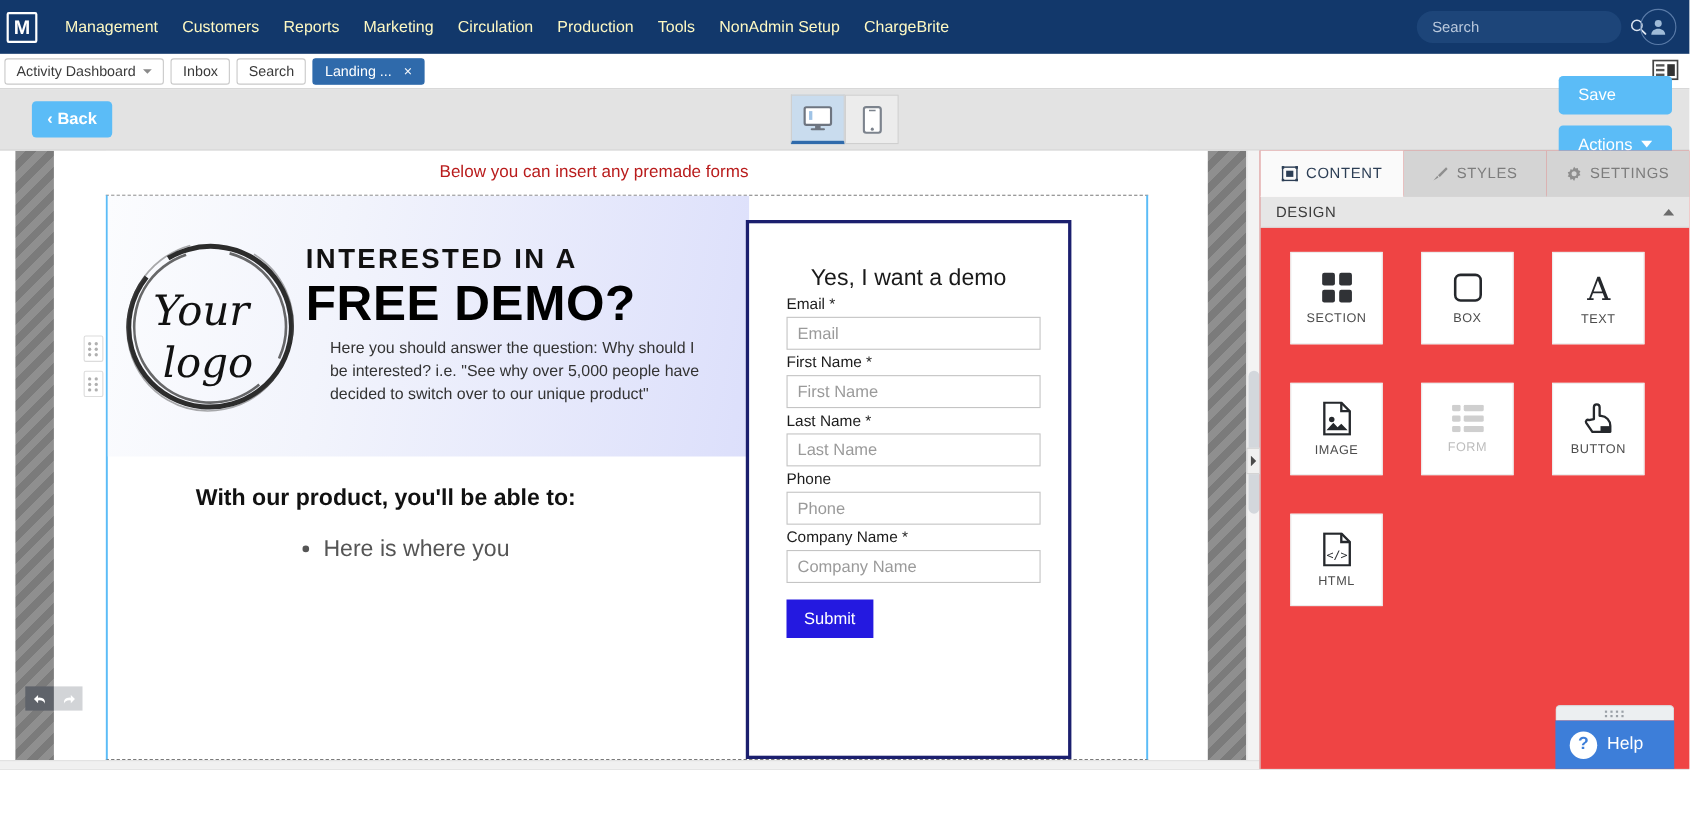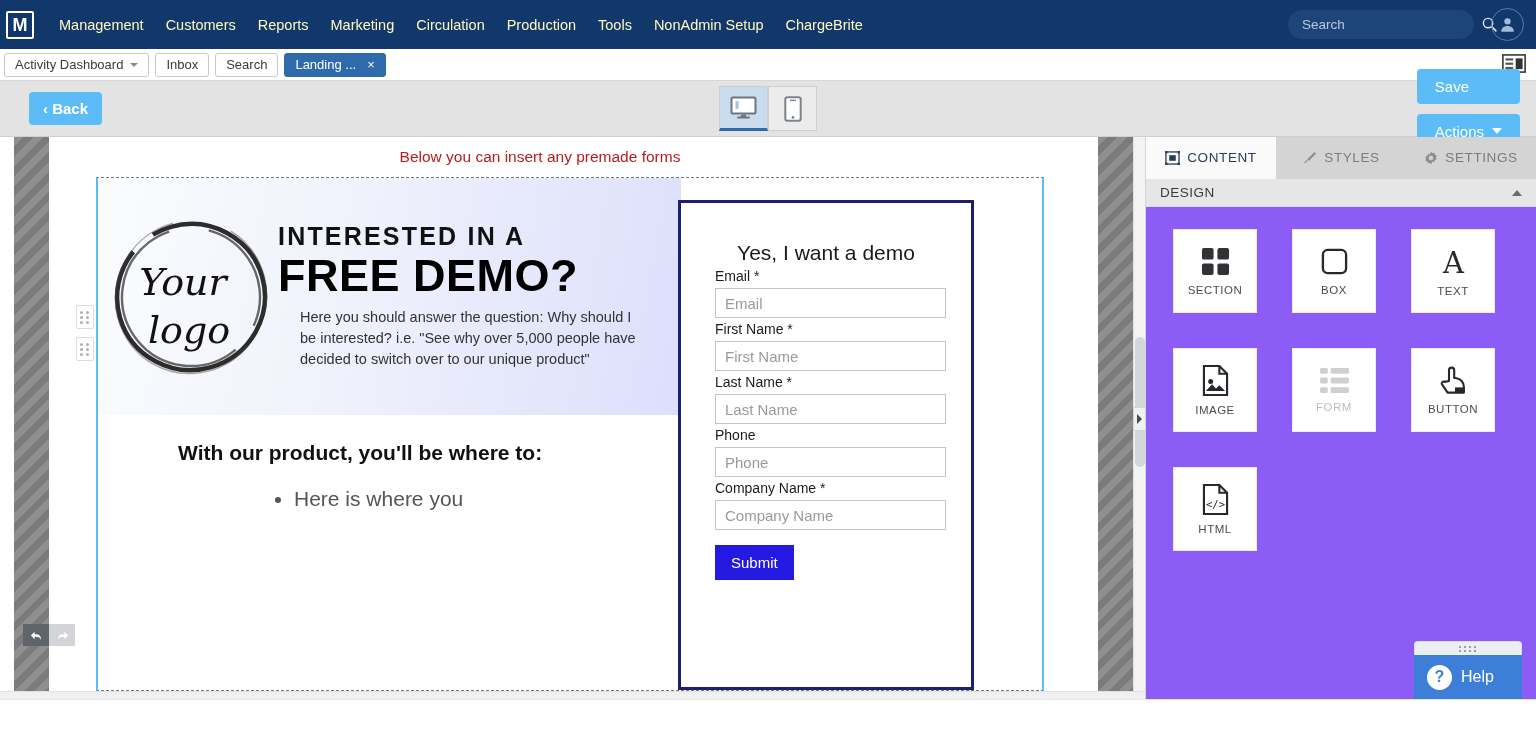--- a/index.html
+++ b/index.html
@@ -246,7 +246,7 @@
 
   
   #rightpanel {
-    width: 391px; flex: none; background: #8b5cf6;
+    width: 391px; flex: none; background: #ef4444;
     border-left: 1px solid #d6d6d6; position: relative;
   }
   #paneltabs { display: flex; height: 42px; }

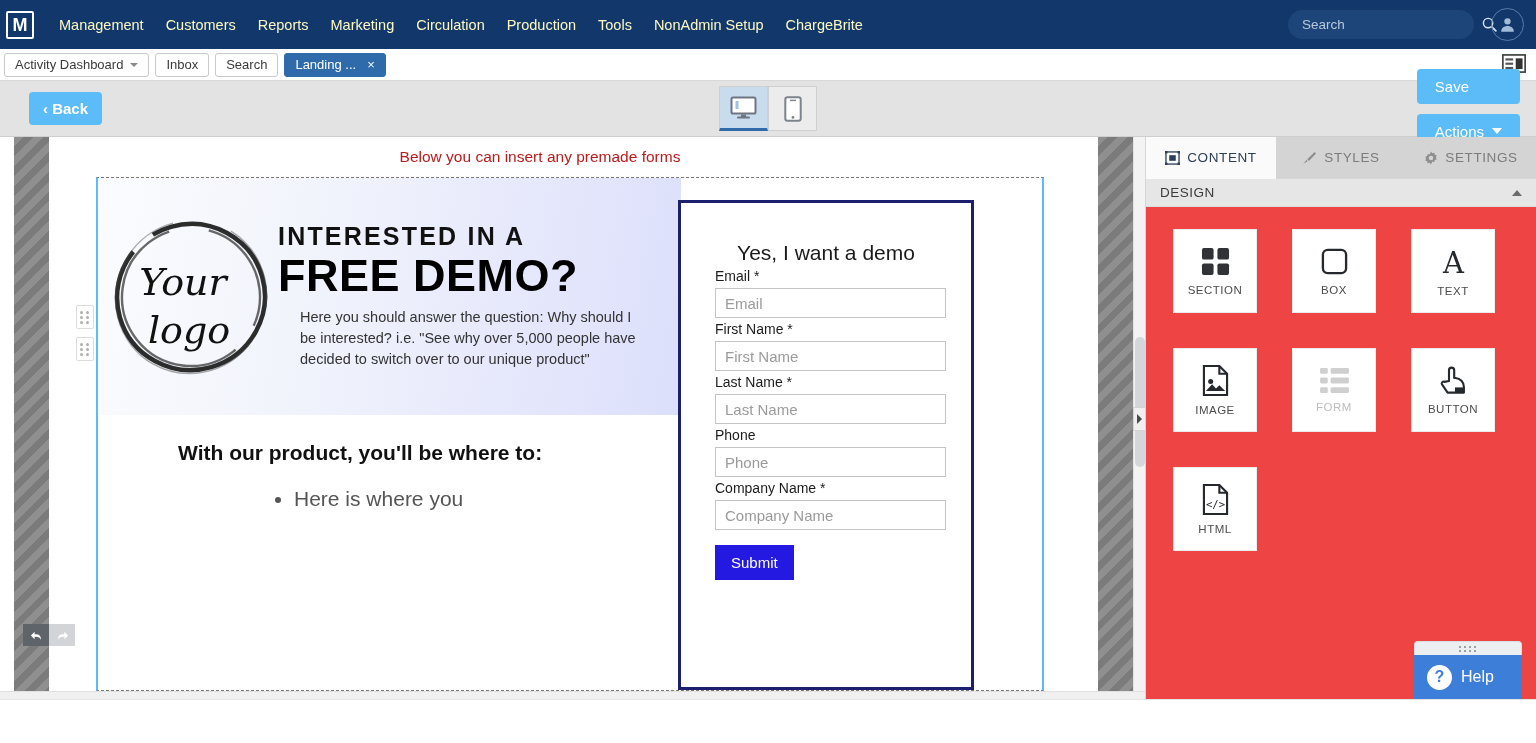--- a/index.html
+++ b/index.html
@@ -445,7 +445,7 @@
         </div>
 
 
-        <div id="bodyhead">With our product, you'll be where to:</div>
+        <div id="bodyhead">With our product, you'll be able to:</div>
 
         <ul id="bullets">
           <li>Here is where you</li>

